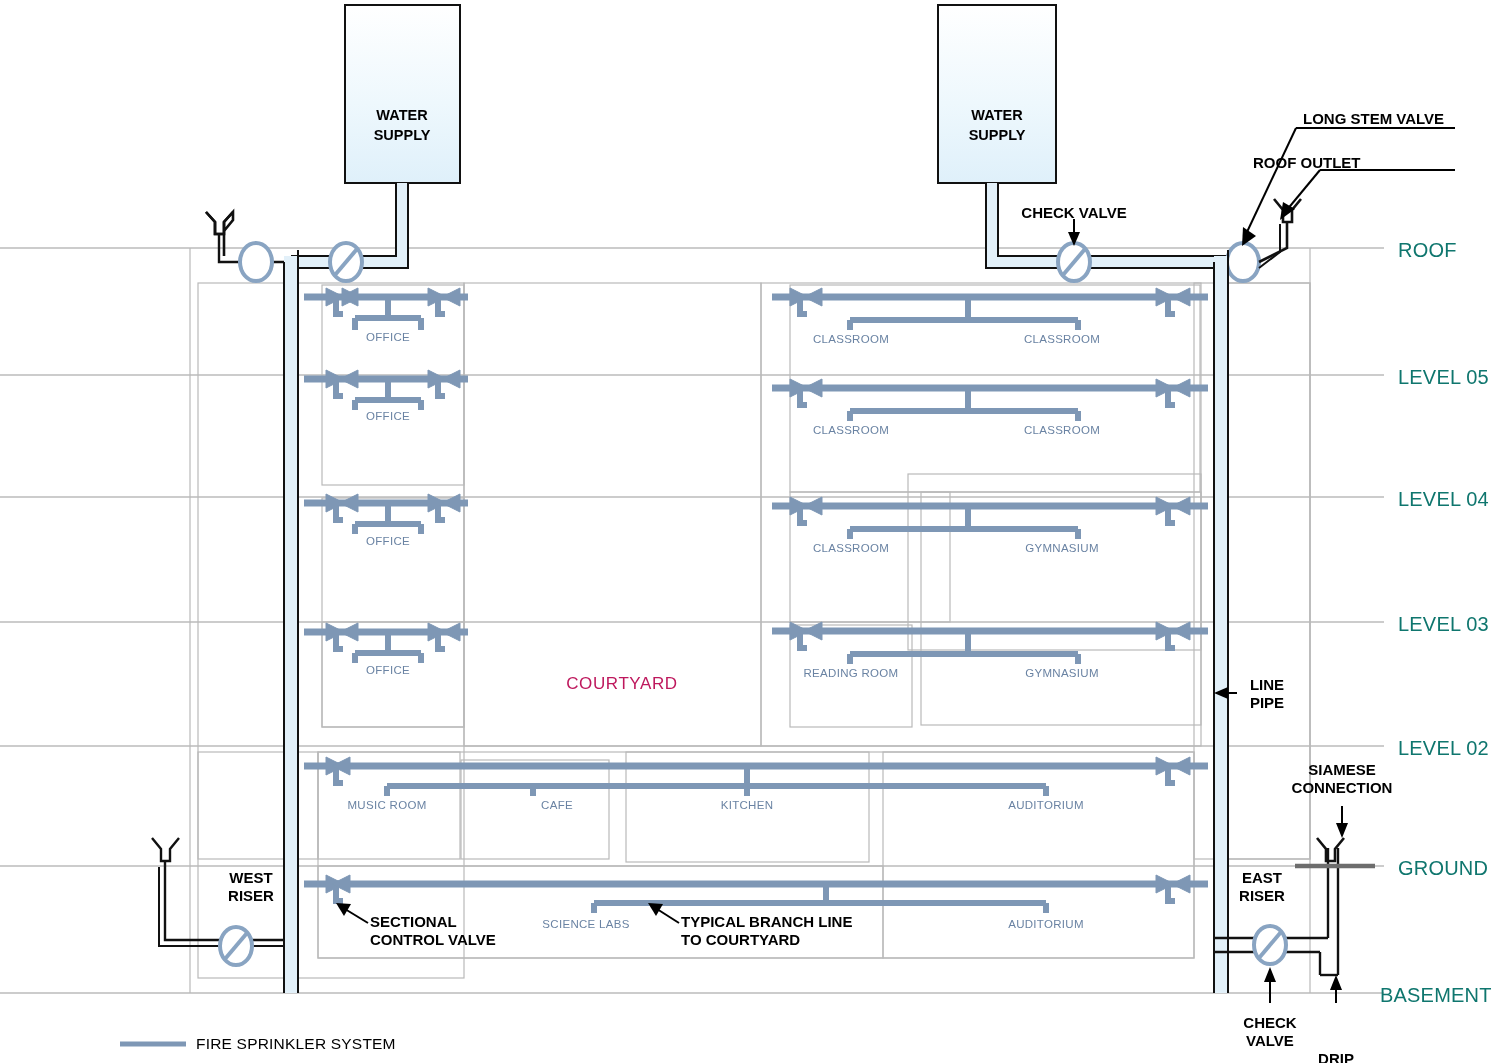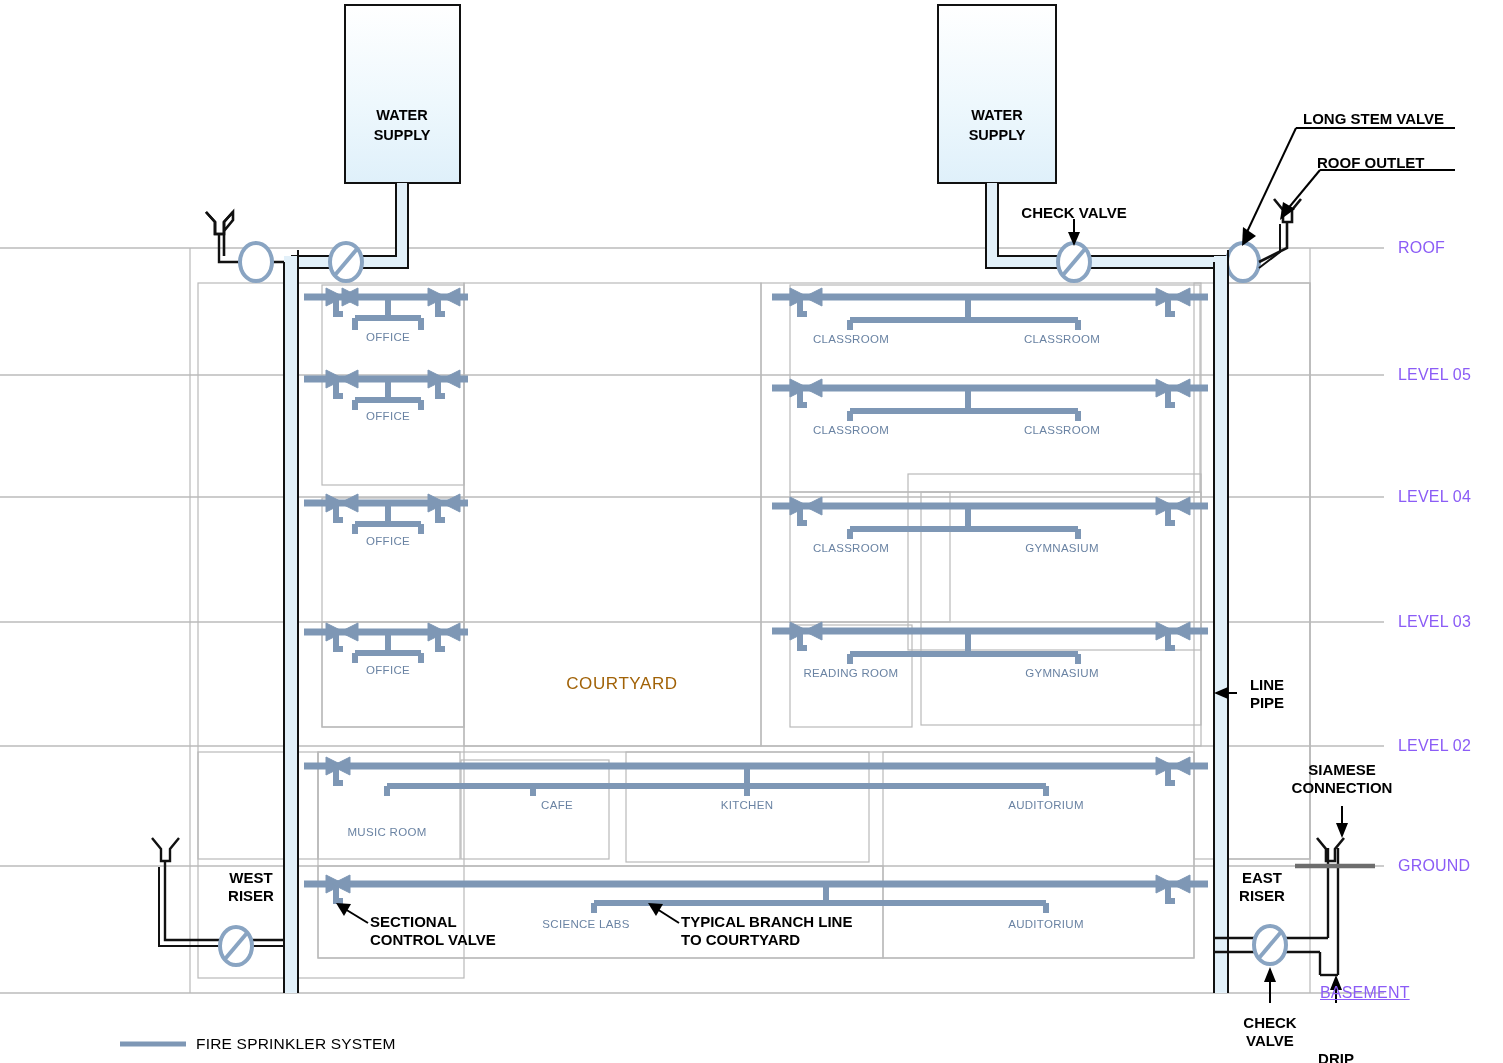--- a/index.html
+++ b/index.html
@@ -375,7 +375,7 @@
   <div class="anno" style="left:1303px;top:110px;">
     <span>LONG STEM VALVE</span>
   </div>
-  <div class="anno" style="left:1317px;top:154px;">
+  <div class="anno" style="left:1253px;top:154px;">
     <span>ROOF OUTLET</span>
   </div>
   <div class="anno c" style="left:1074px;top:204px;">

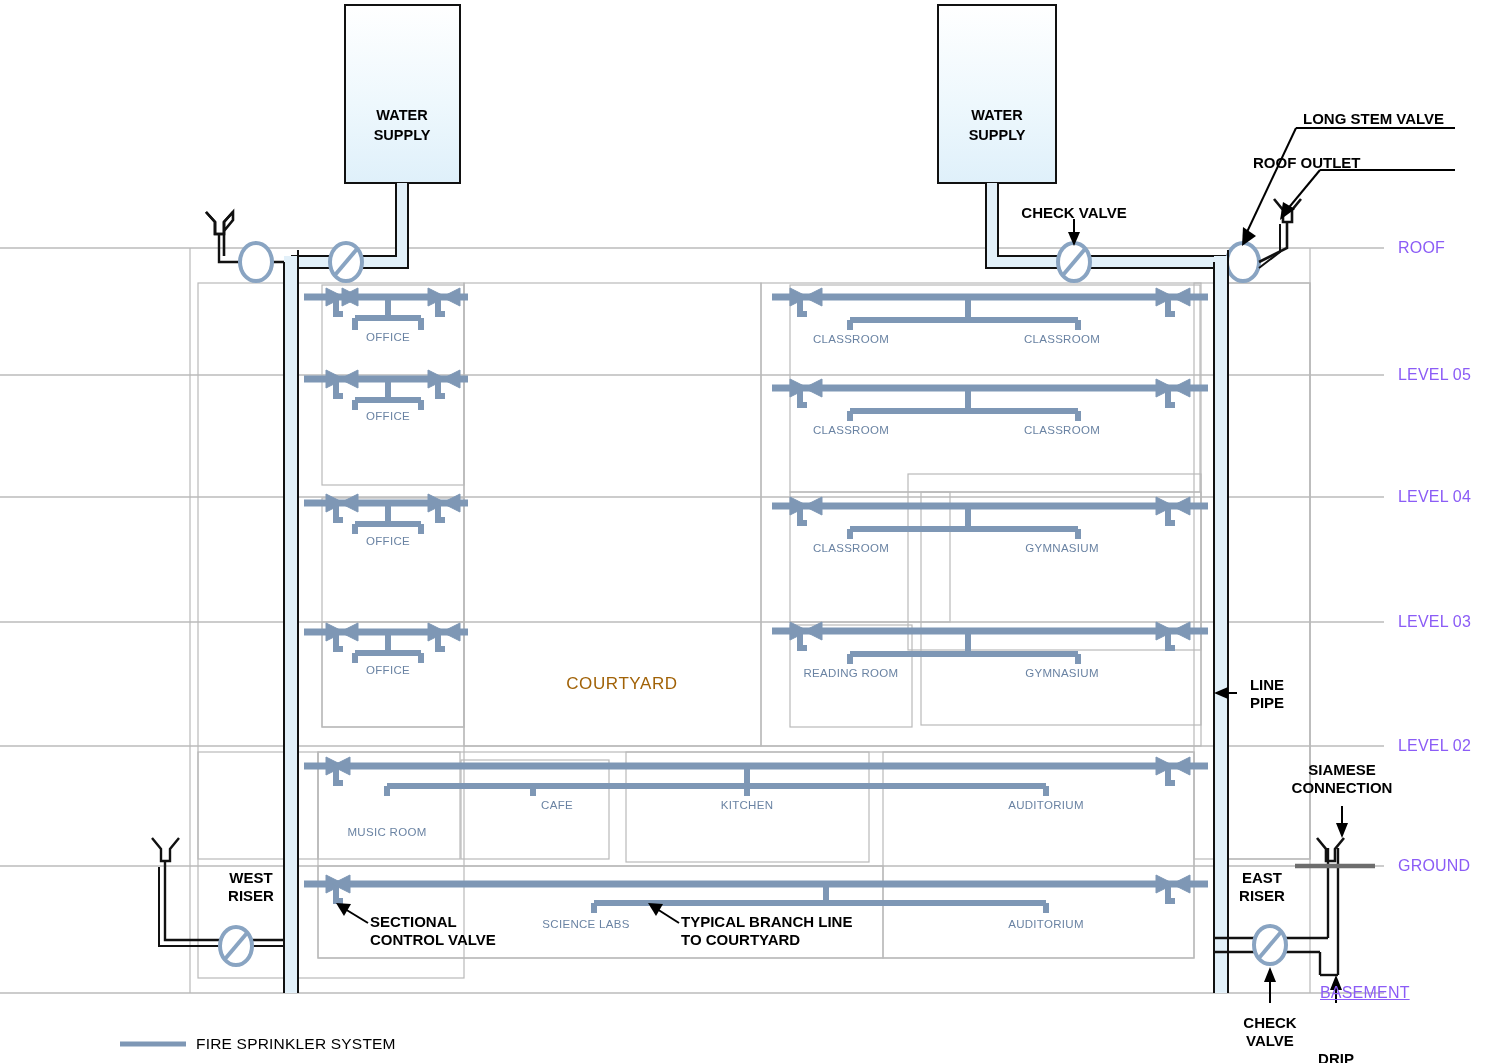--- a/index.html
+++ b/index.html
@@ -12,7 +12,7 @@
   svg.layer{position:absolute;left:0;top:0;width:1503px;height:1063px;}
 
   .lvl-label{
-    position:absolute;font-size:16px;color:#8b5cf6;
+    position:absolute;font-size:20px;color:#0f766e;
     letter-spacing:.2px;white-space:nowrap;
   }
   .room-label{

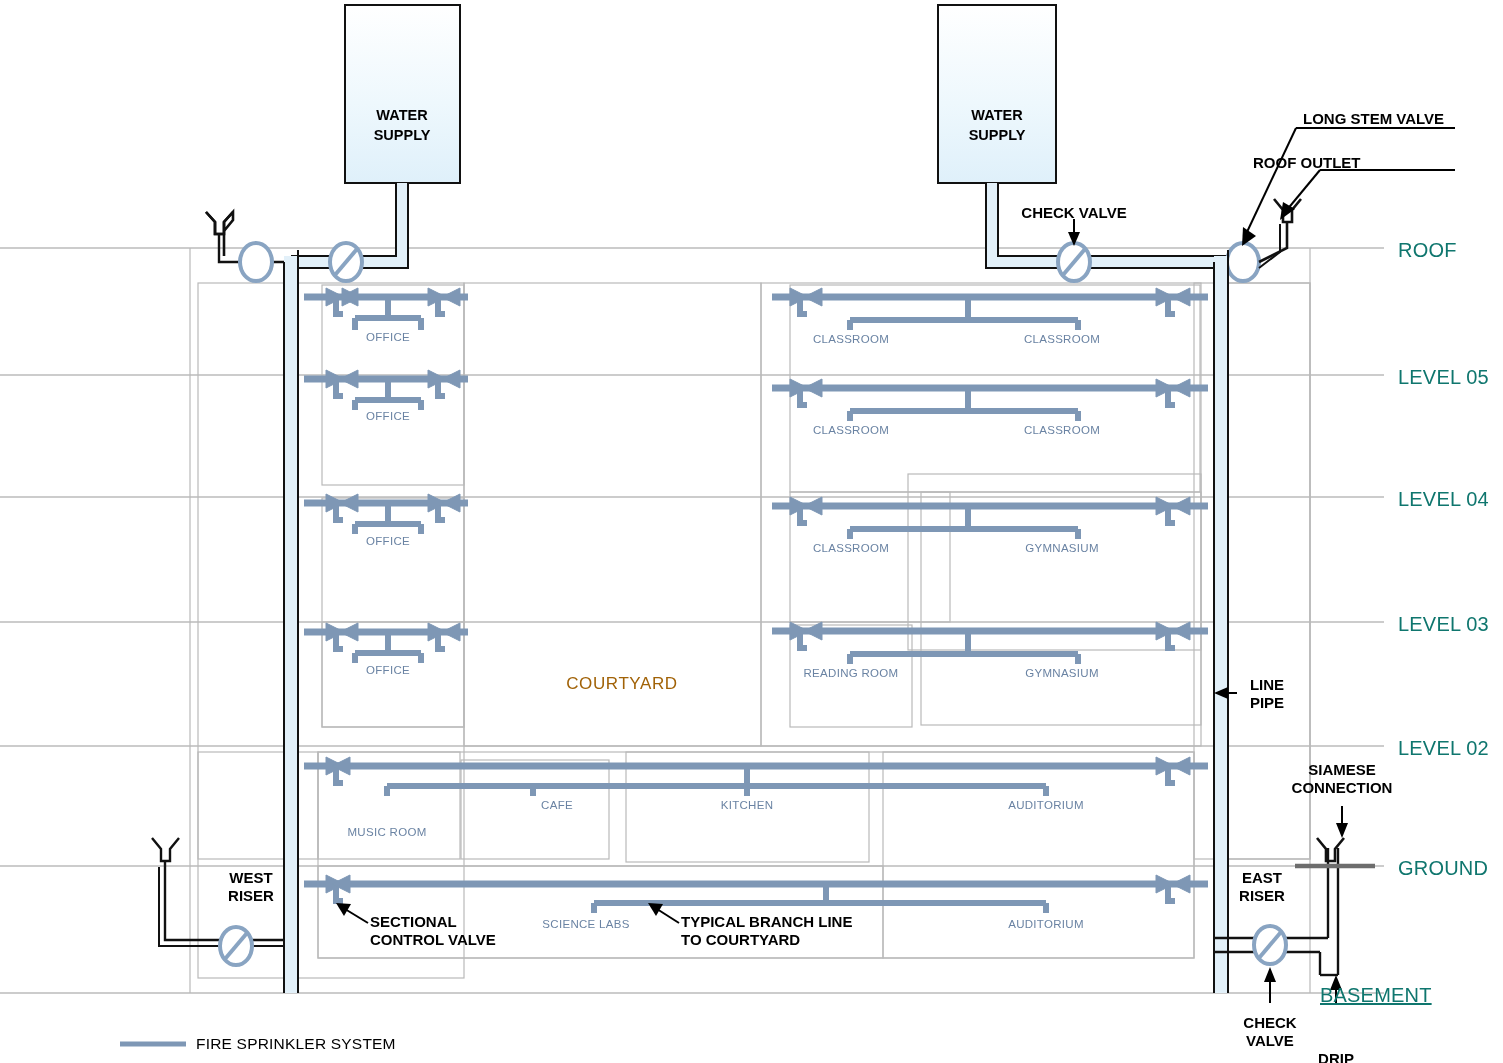--- a/index.html
+++ b/index.html
@@ -20,7 +20,7 @@
     letter-spacing:.3px;white-space:nowrap;transform:translateX(-50%);
   }
   .courtyard-label{
-    position:absolute;font-size:17px;color:#a16207;
+    position:absolute;font-size:17px;color:#be185d;
     letter-spacing:.6px;white-space:nowrap;transform:translateX(-50%);
   }
   .tank-label{

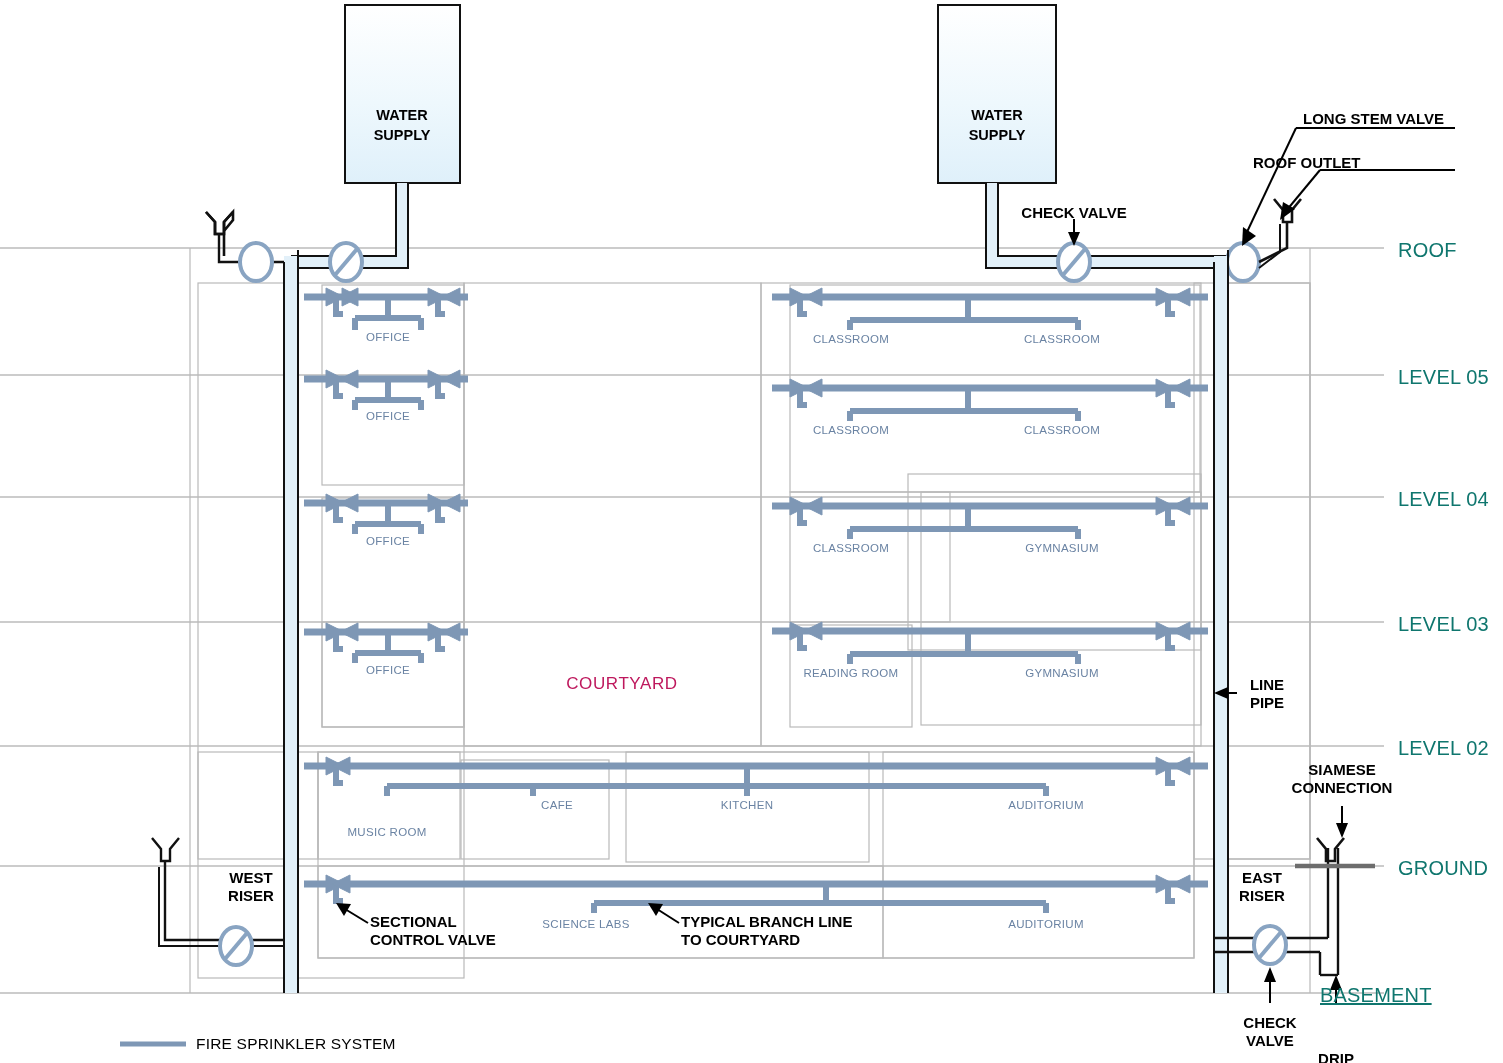--- a/index.html
+++ b/index.html
@@ -365,7 +365,7 @@
   <div class="room-label" style="left:1062px;top:542px;">GYMNASIUM</div>
   <div class="room-label" style="left:851px;top:667px;">READING ROOM</div>
   <div class="room-label" style="left:1062px;top:667px;">GYMNASIUM</div>
-  <div class="room-label" style="left:387px;top:826px;">MUSIC ROOM</div>
+  <div class="room-label" style="left:387px;top:799px;">MUSIC ROOM</div>
   <div class="room-label" style="left:533px;top:799px;margin-left:24px;">CAFE</div>
   <div class="room-label" style="left:747px;top:799px;">KITCHEN</div>
   <div class="room-label" style="left:1046px;top:799px;">AUDITORIUM</div>

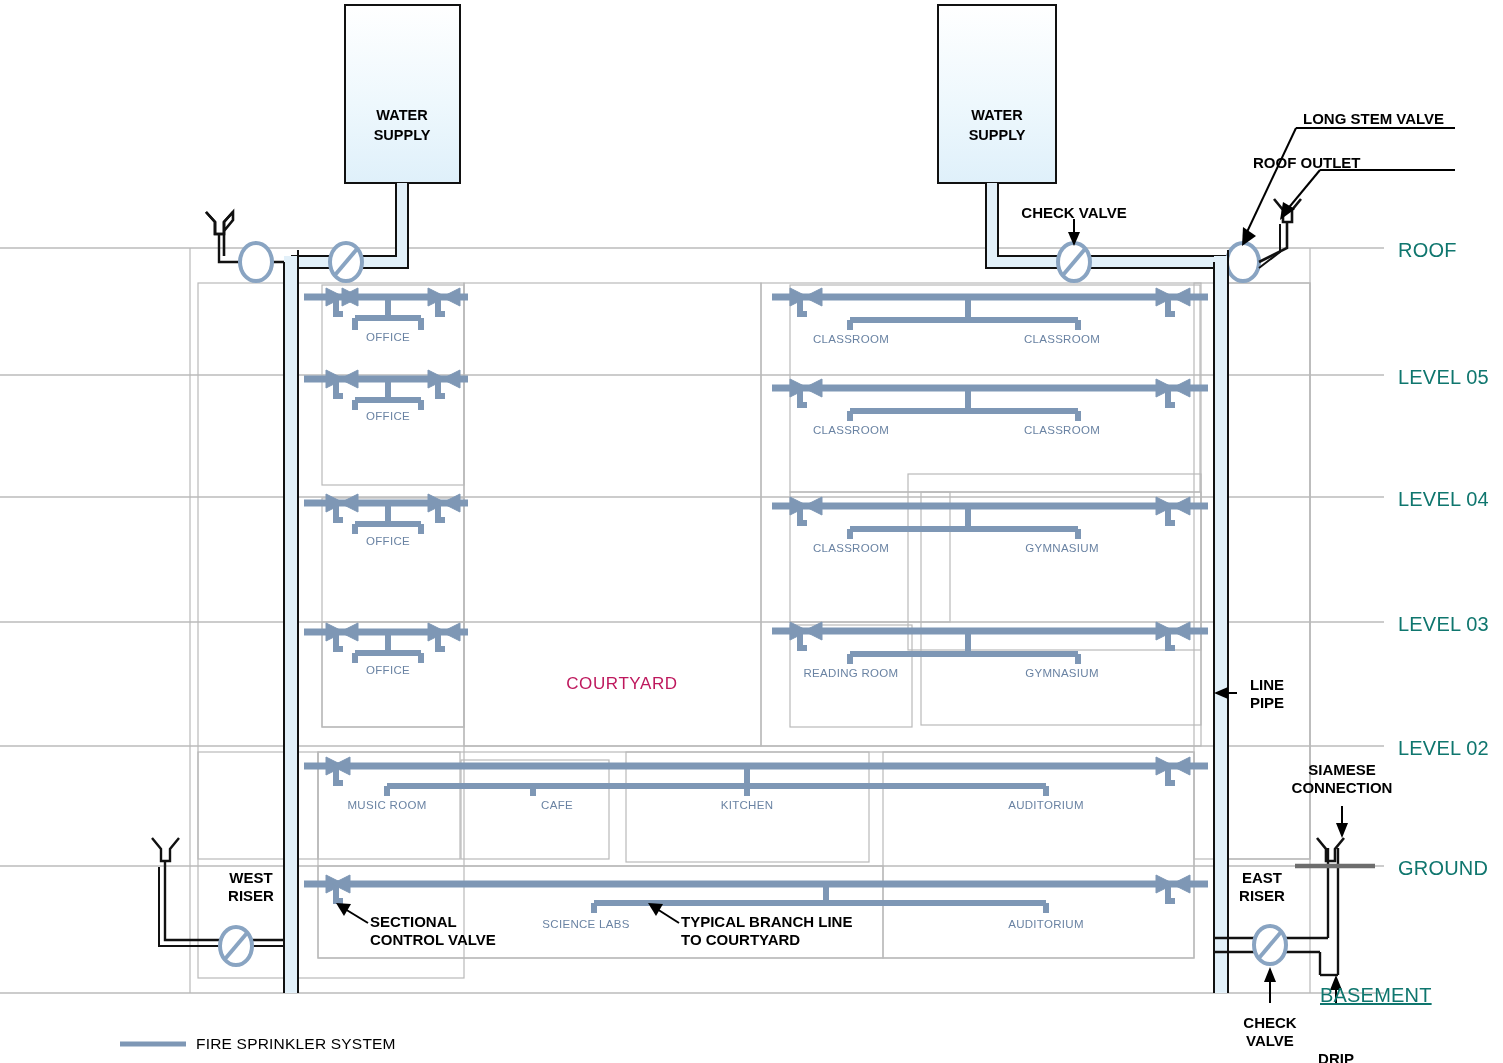--- a/index.html
+++ b/index.html
@@ -340,7 +340,7 @@
   <div class="lvl-label" style="left:1398px;top:613px;">LEVEL 03</div>
   <div class="lvl-label" style="left:1398px;top:737px;">LEVEL 02</div>
   <div class="lvl-label" style="left:1398px;top:857px;">GROUND</div>
-  <div class="lvl-label" style="left:1320px;top:984px;text-decoration:underline;">BASEMENT</div>
+  <div class="lvl-label" style="left:1380px;top:984px;">BASEMENT</div>
 
   <div class="tank-label" style="left:402px;top:78px;">
     <span>WATER</span><br>

